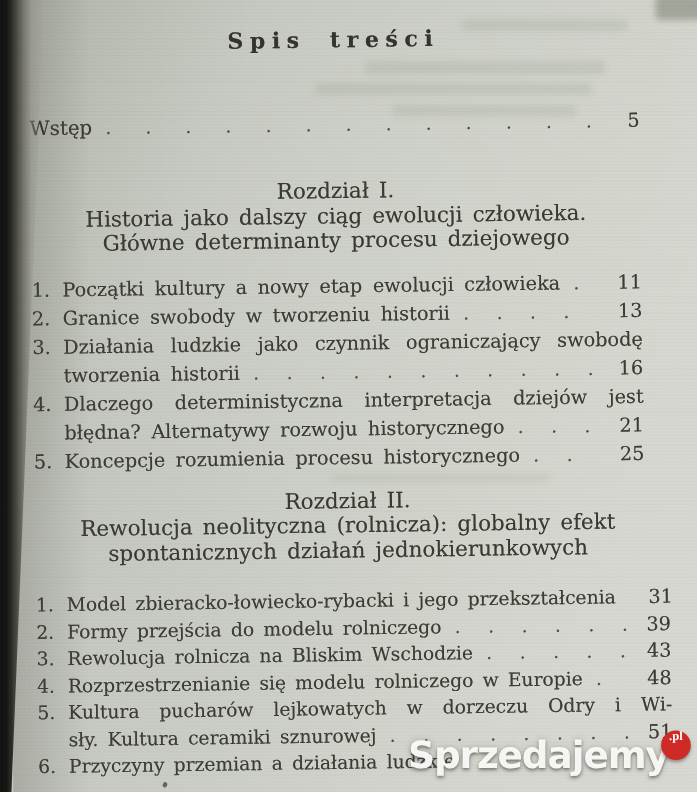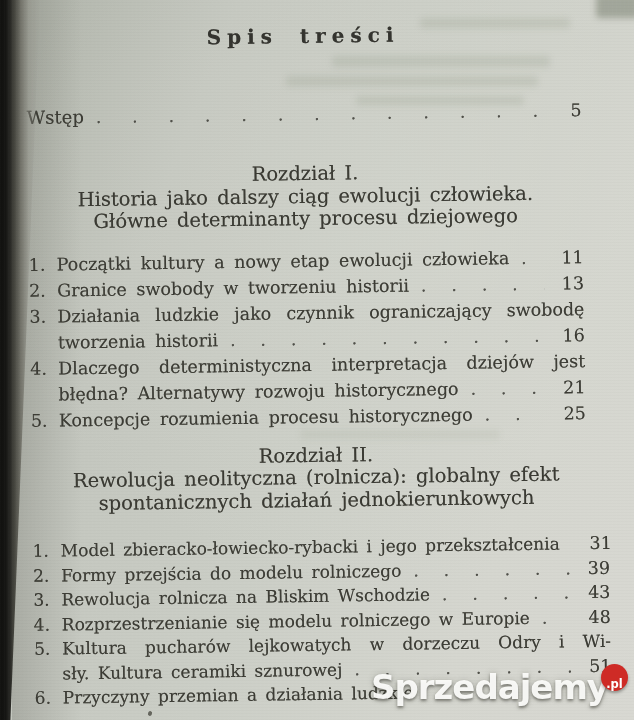--- a/index.html
+++ b/index.html
@@ -119,9 +119,10 @@
   .wm-badge {
     width: 27px; height: 27px; border-radius: 50%;
     background: #ce2b26;
-    display: flex; align-items: flex-end; justify-content: center;
+    display: flex; align-items: flex-start; justify-content: center;
     margin-left: -7px; transform: translateY(-10px);
     box-shadow: 0 2px 3px rgba(40,40,35,0.4);
+    font-family: Liberation Serif, serif;
   }
   .wm-badge span {
     color: #fff; font-size: 11.5px; font-weight: bold; letter-spacing: 0;

